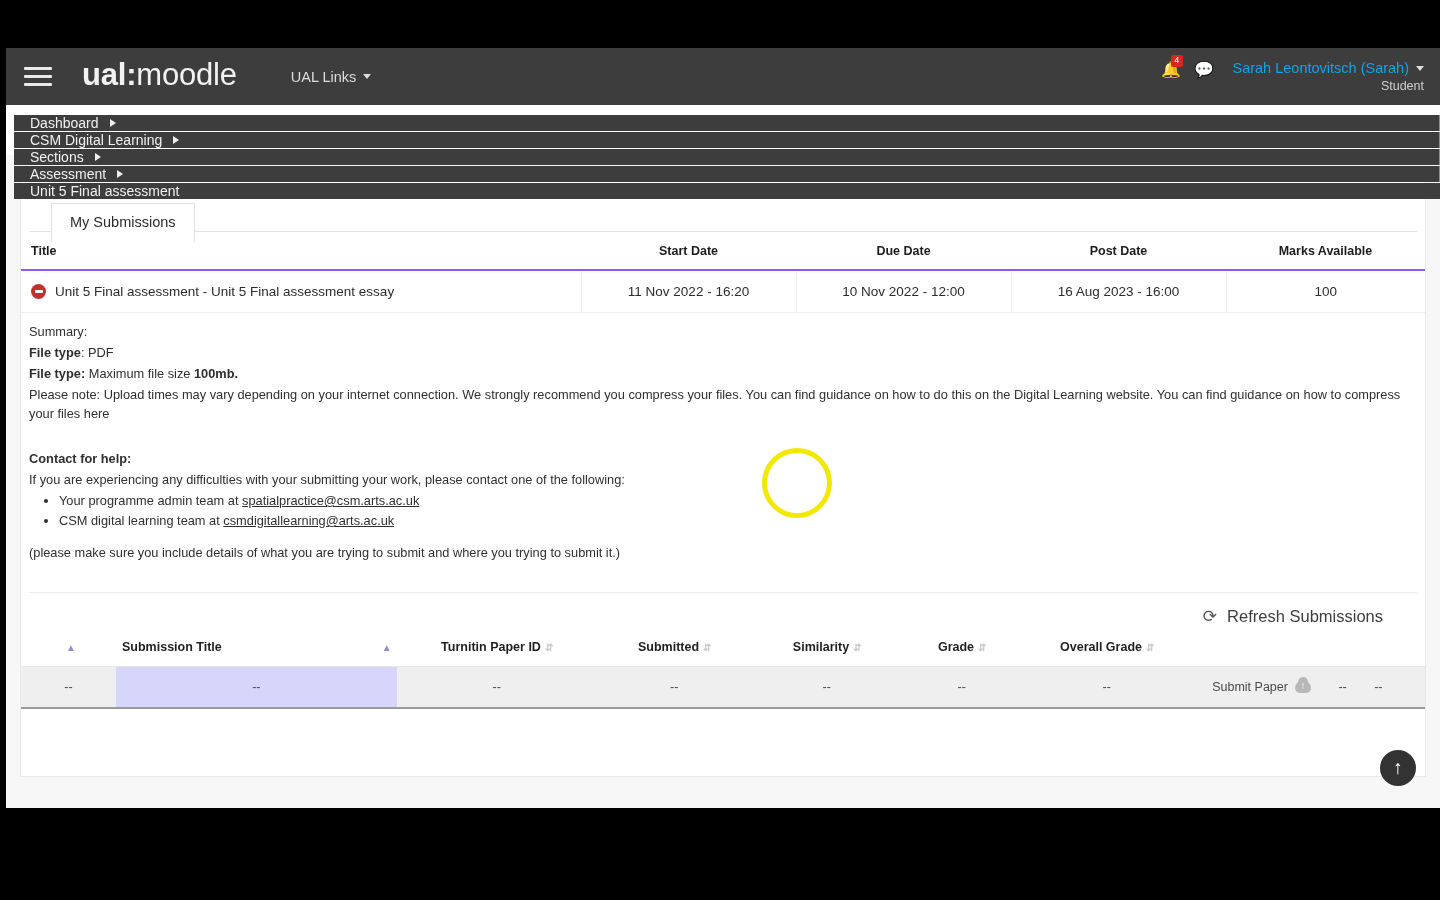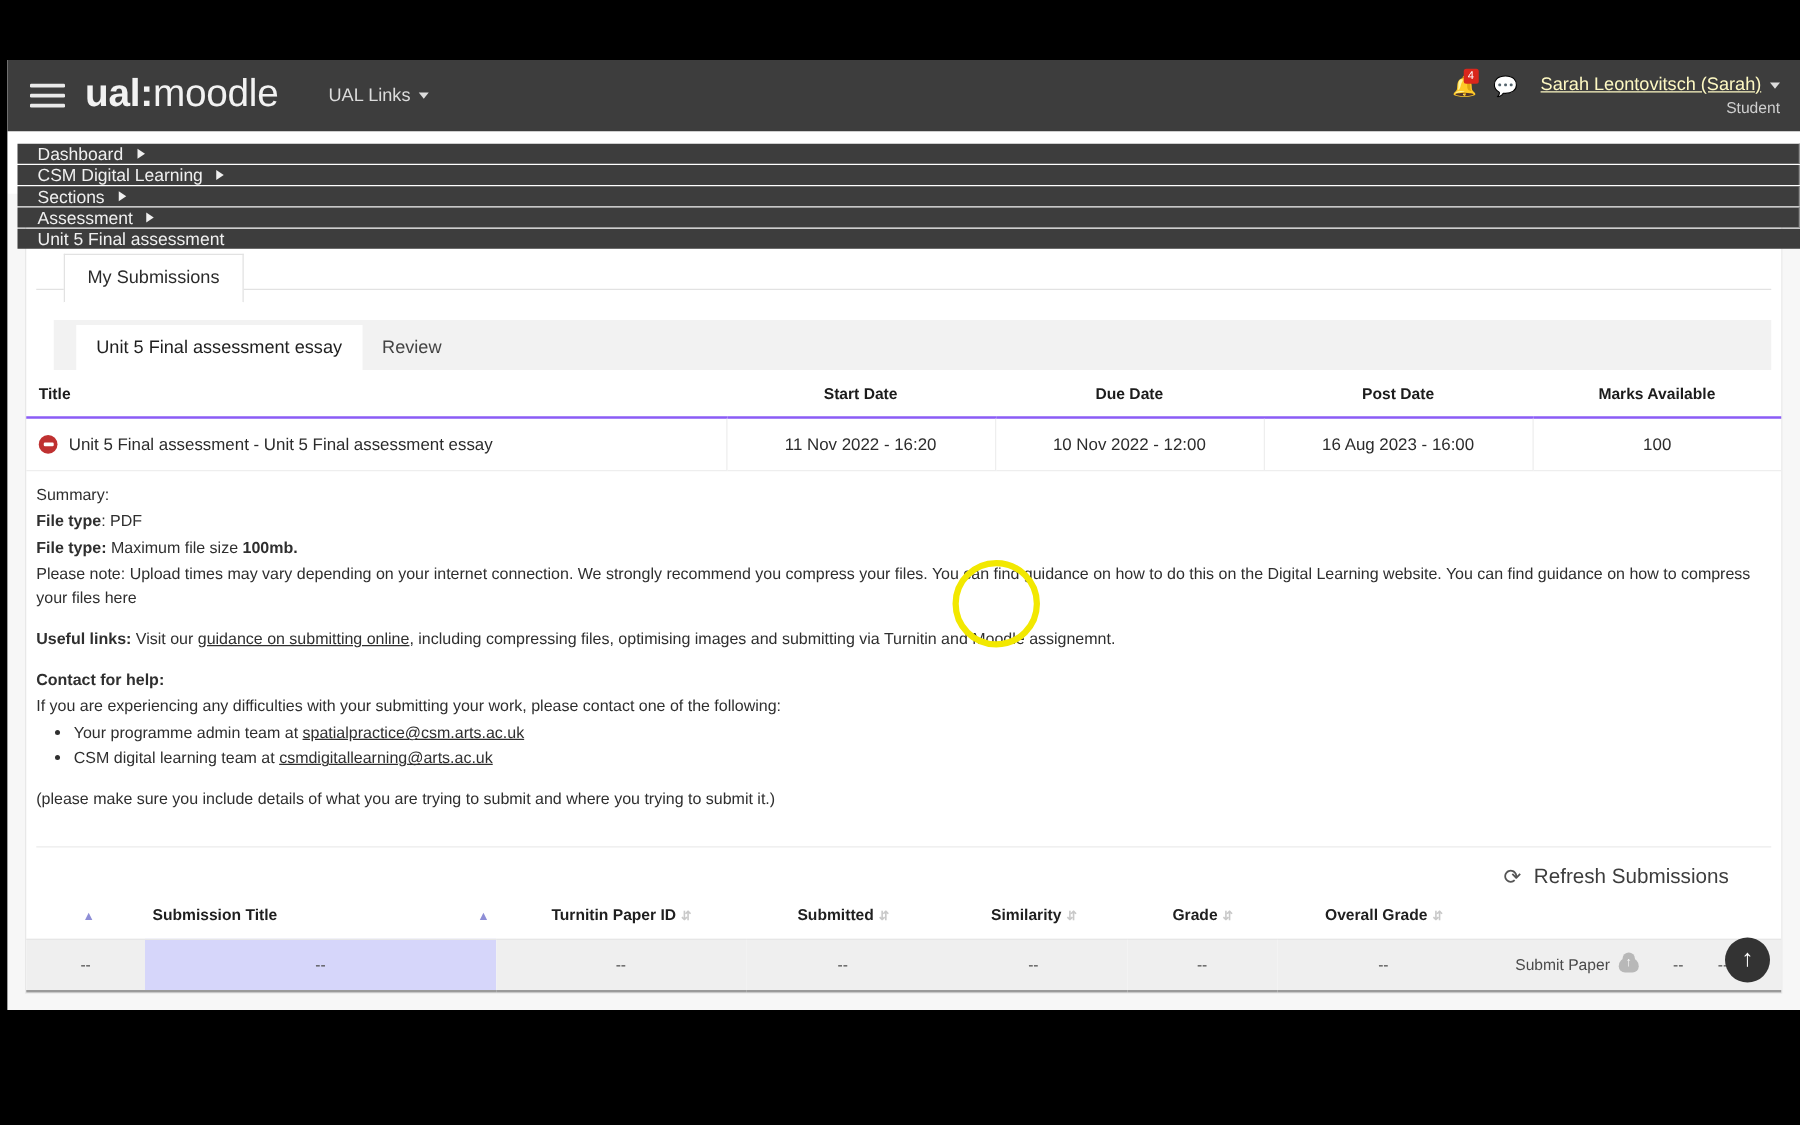--- a/index.html
+++ b/index.html
@@ -26,6 +26,7 @@
     background: #3d3d3d;
     display: flex; align-items: center;
     padding-left: 12px;
+    gap: 14px;
   }
   .hamburger {
     width: 28px; height: 26px;

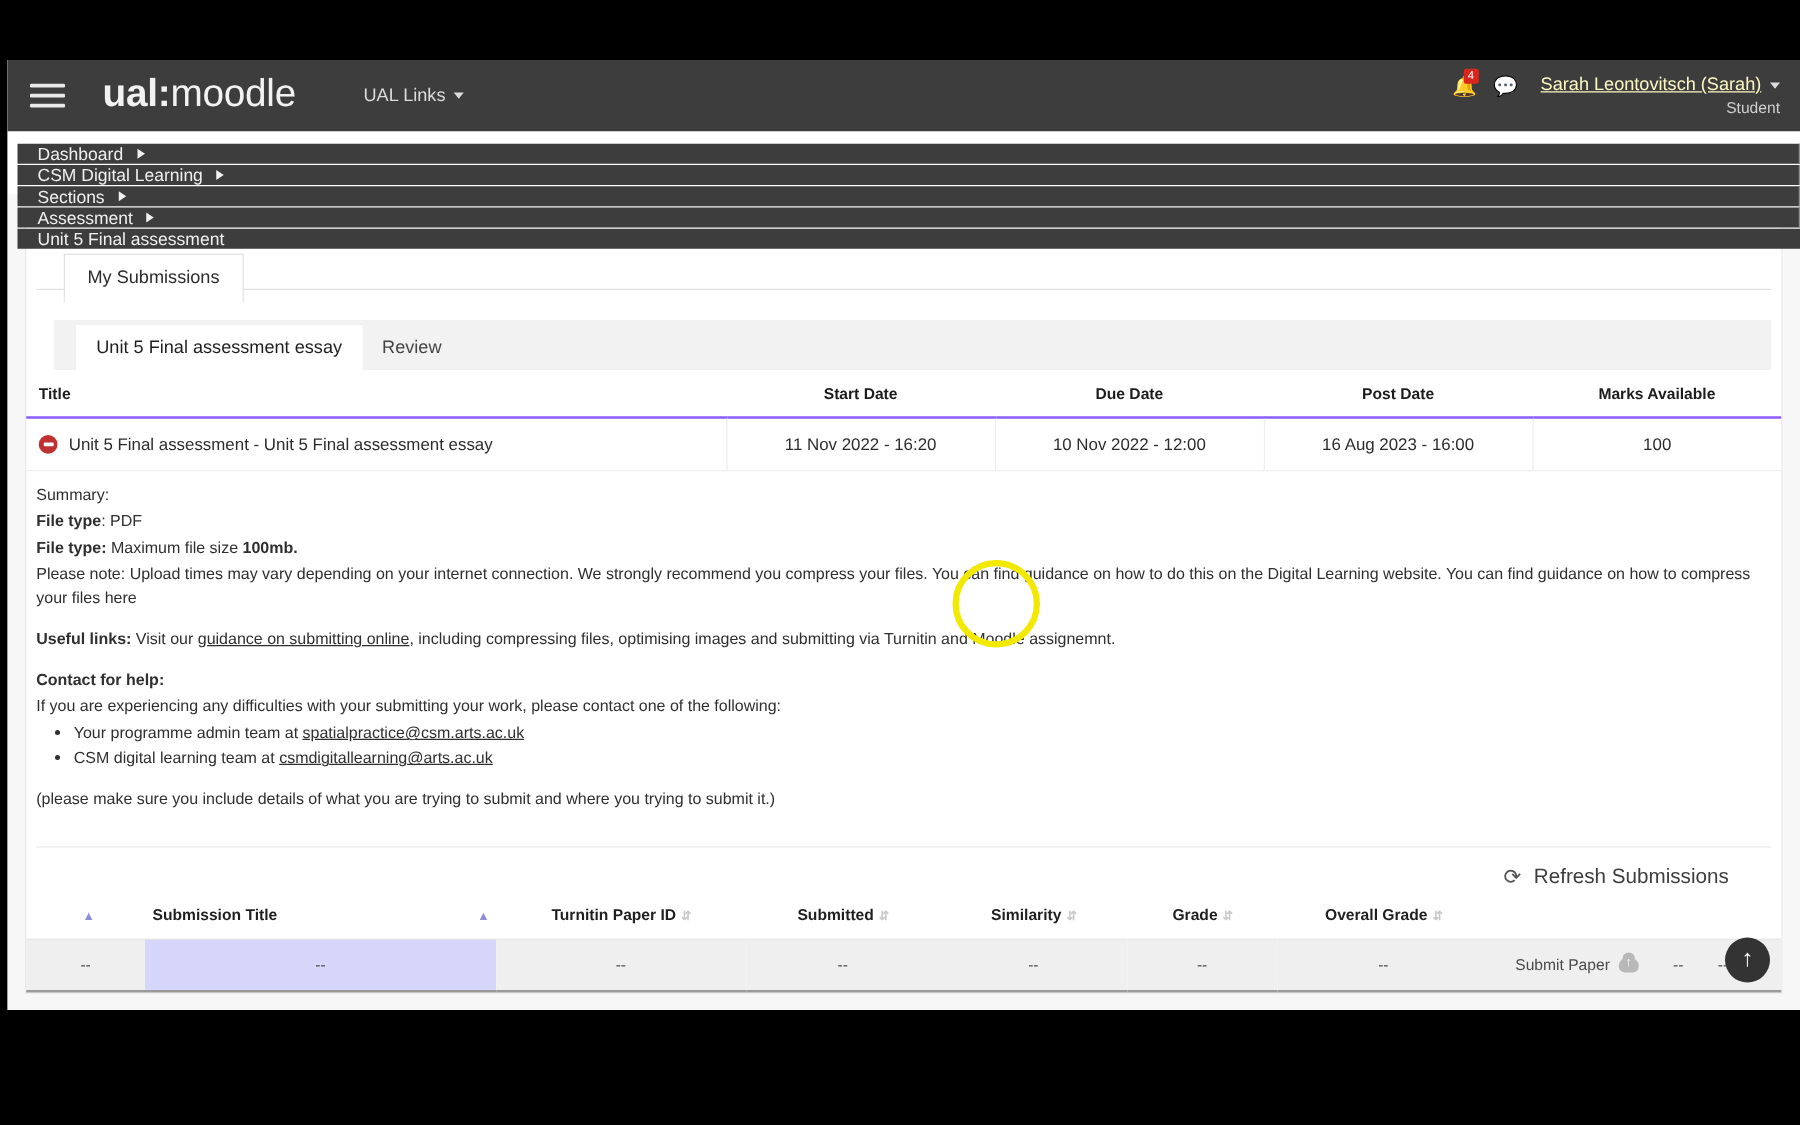--- a/index.html
+++ b/index.html
@@ -65,8 +65,8 @@
   .chat-icon { font-size: 16px; color: #e4e4e4; line-height: 1; cursor: pointer; }
   .user-block { text-align: right; }
   .user-name {
-    color: #fef9c3; font-size: 14.5px; white-space: nowrap;
-    display: flex; align-items: center; gap: 7px; cursor: pointer; text-decoration: underline;
+    color: #0ea5e9; font-size: 14.5px; white-space: nowrap;
+    display: flex; align-items: center; gap: 7px; cursor: pointer;
   }
   .user-role { color: #cfcfcf; font-size: 12.5px; margin-top: 3px; }
 

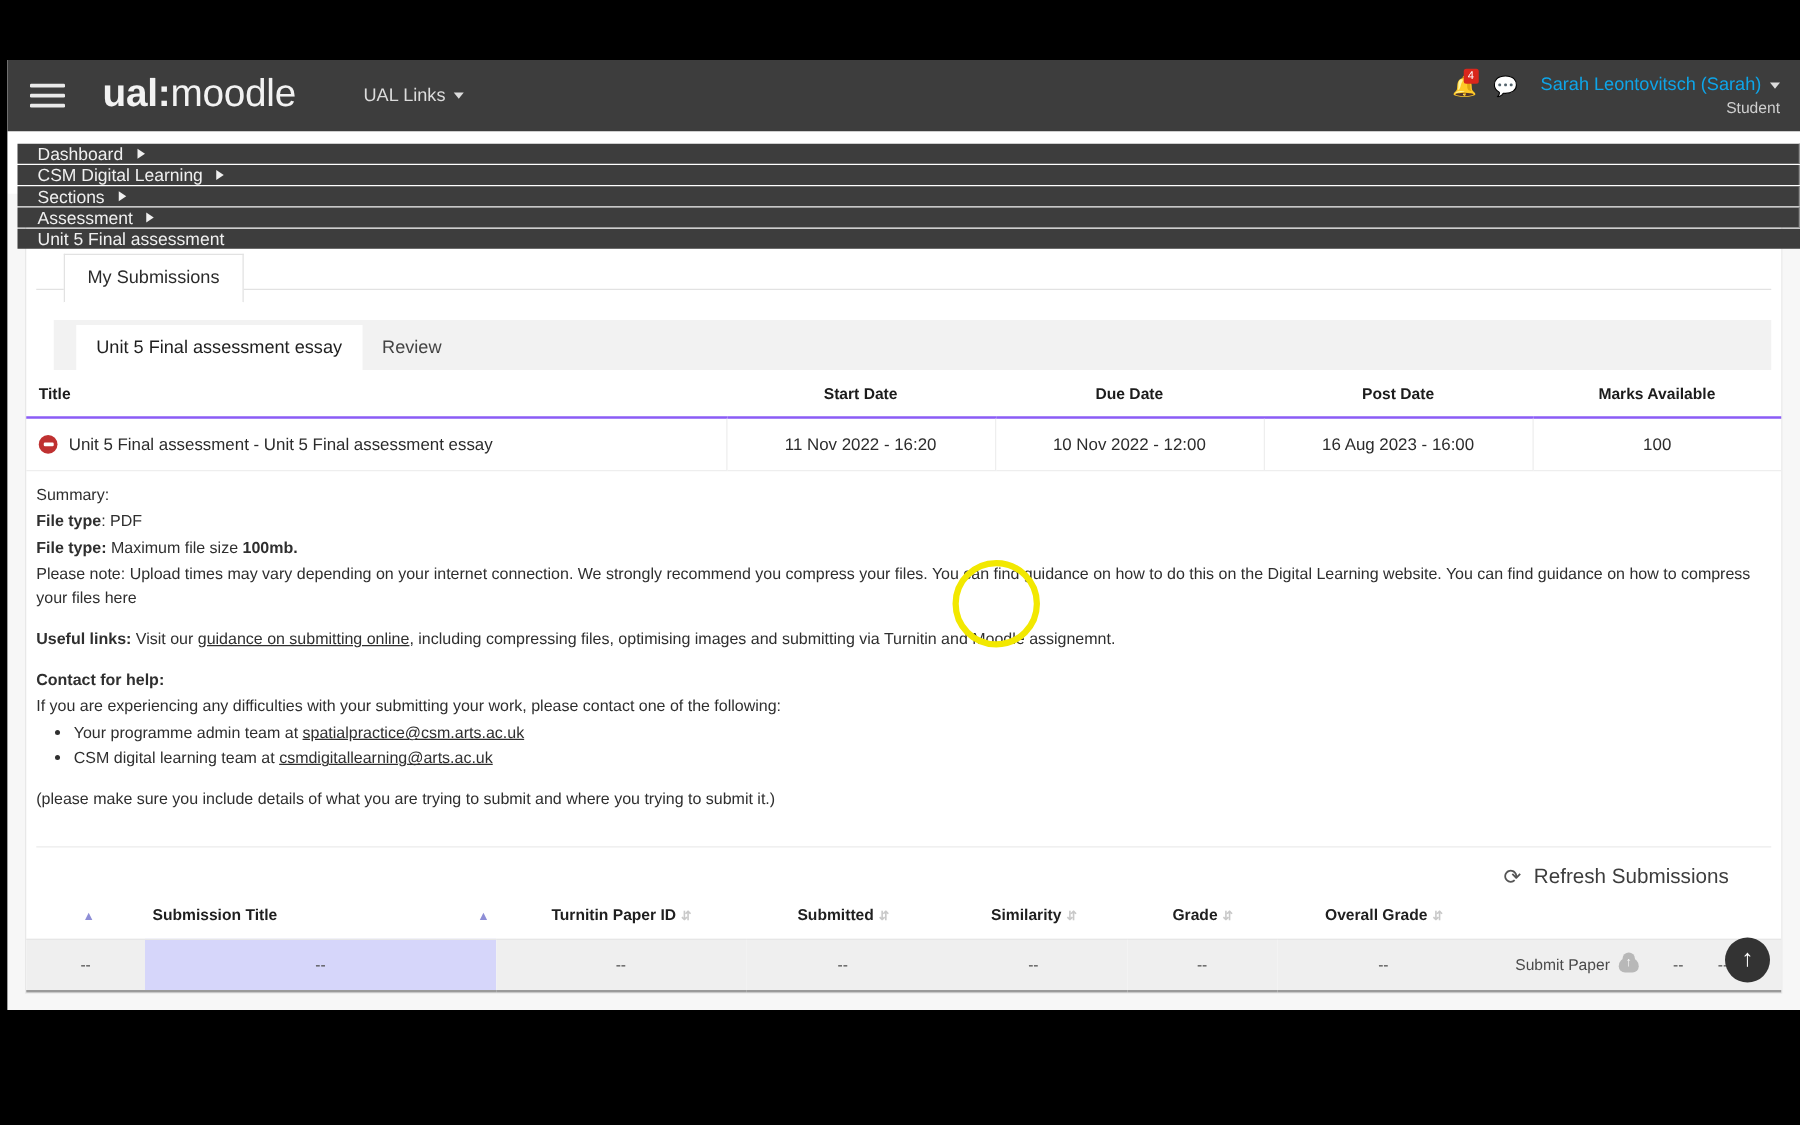--- a/index.html
+++ b/index.html
@@ -277,14 +277,6 @@
           </div>
         </div>
 
-        <div class="inner-tabs">
-          <div class="inner-tab active">
-            <span>Unit 5 Final assessment essay</span>
-          </div>
-          <div class="inner-tab">
-            <span>Review</span>
-          </div>
-        </div>
 
         <table class="asg-table">
           <thead>

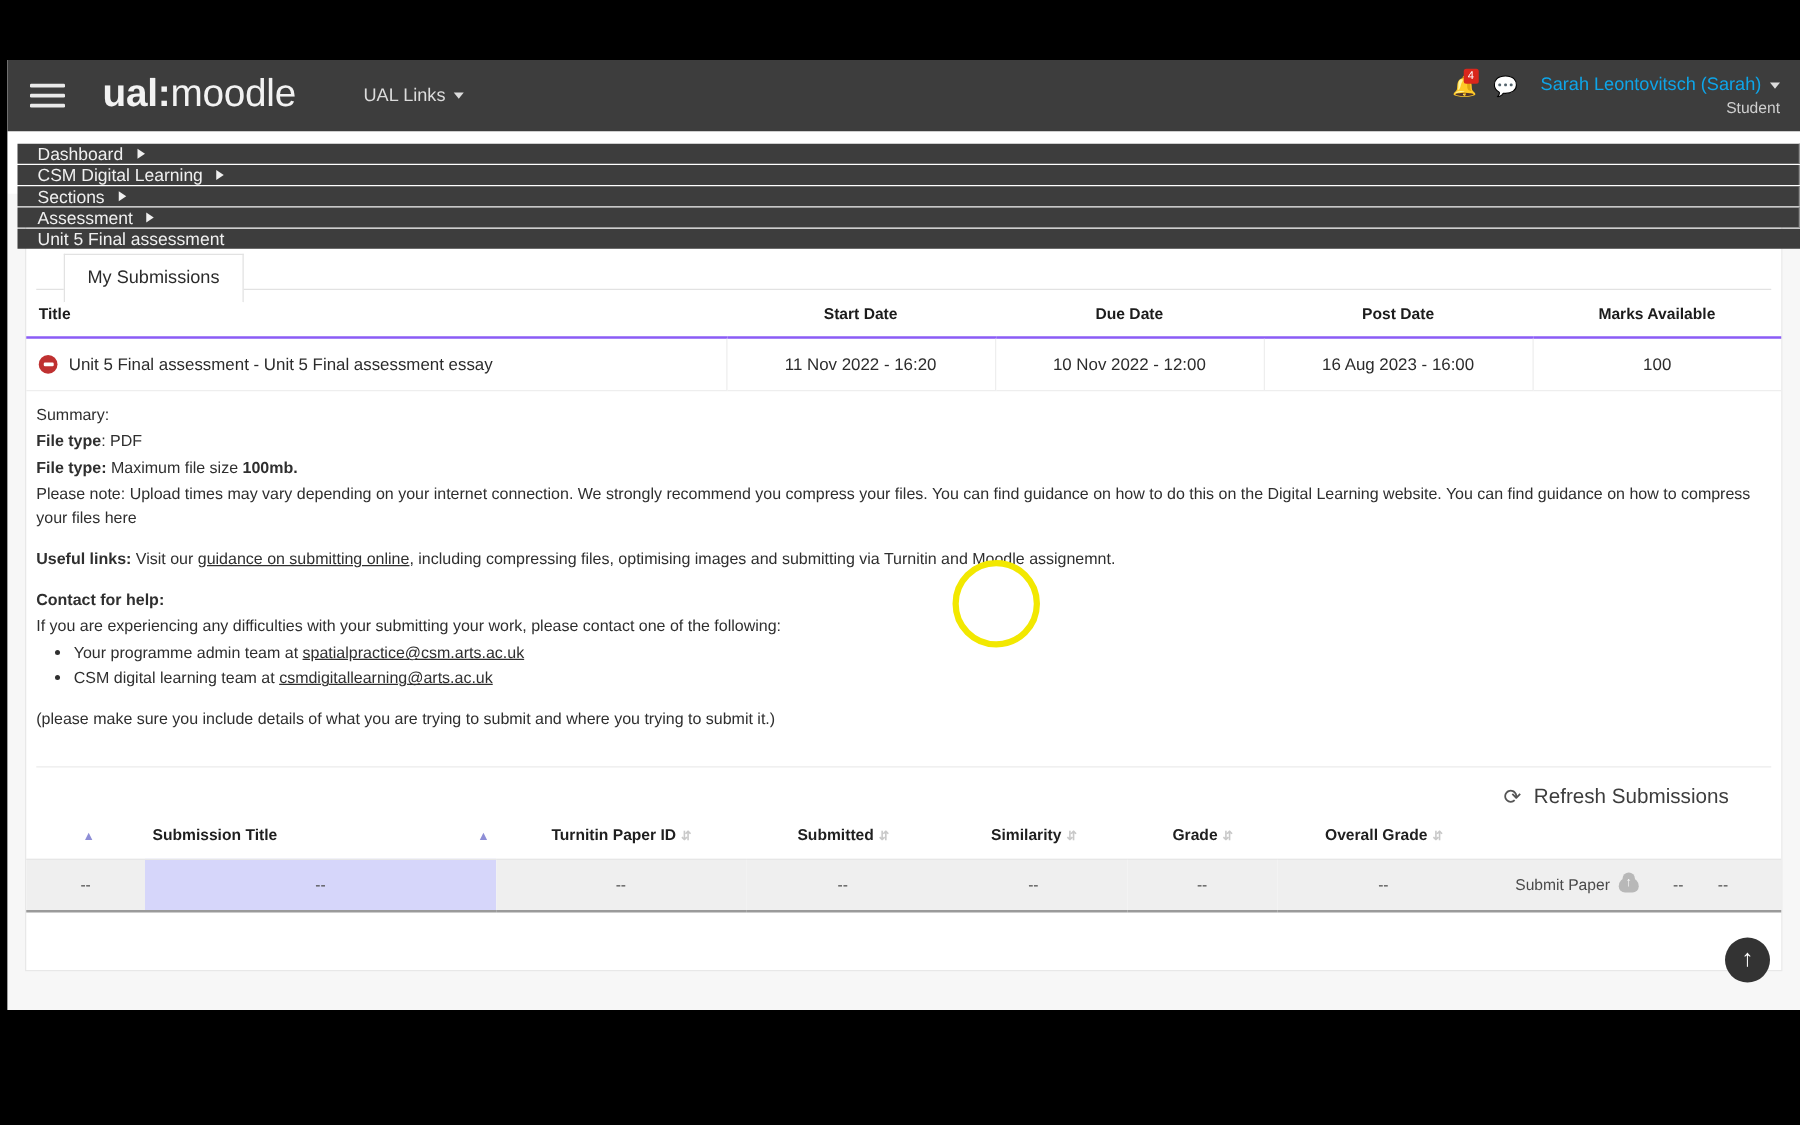--- a/index.html
+++ b/index.html
@@ -314,9 +314,6 @@
           </p>
           <p>Please note: Upload times may vary depending on your internet connection. We strongly recommend you compress your files. You can find guidance on how to do this on the Digital Learning website. You can find guidance on how to compress your files here</p>
           <div class="gap"></div>
-          <p>
-            <b>Useful links:</b><span> Visit our </span><a href="#">guidance on submitting online</a><span>, including compressing files, optimising images and submitting via Turnitin and Moodle assignemnt.</span>
-          </p>
           <div class="gap"></div>
           <p><b>Contact for help:</b></p>
           <p>If you are experiencing any difficulties with your submitting your work, please contact one of the following:</p>

